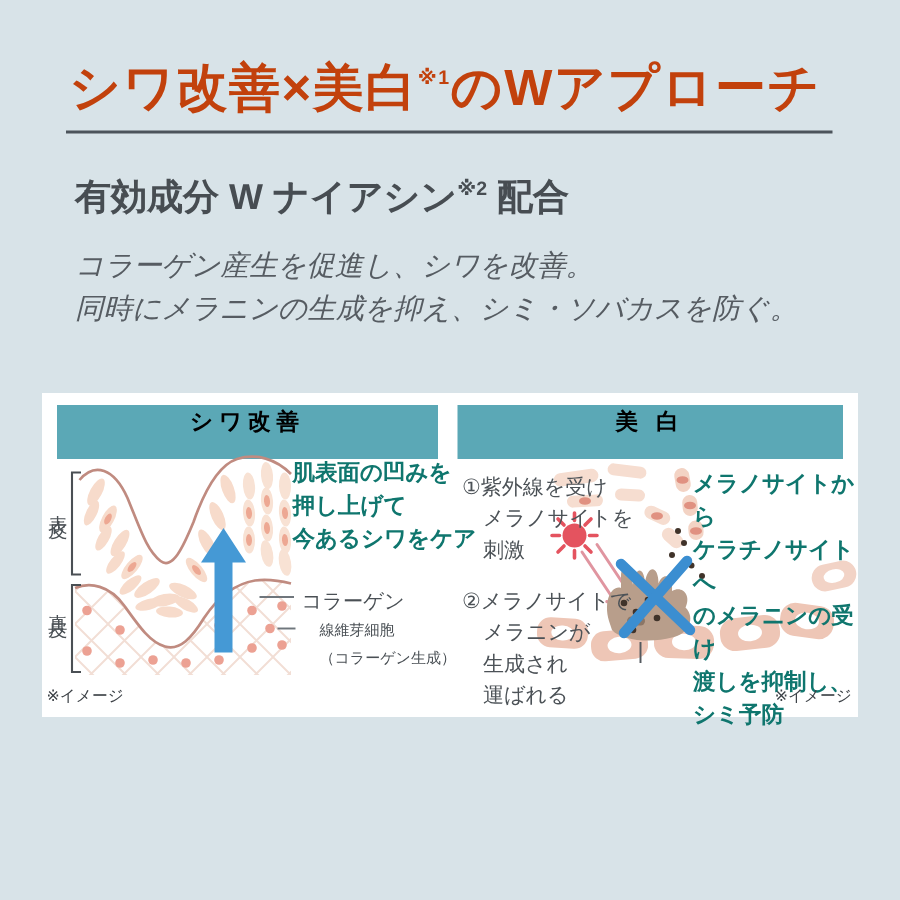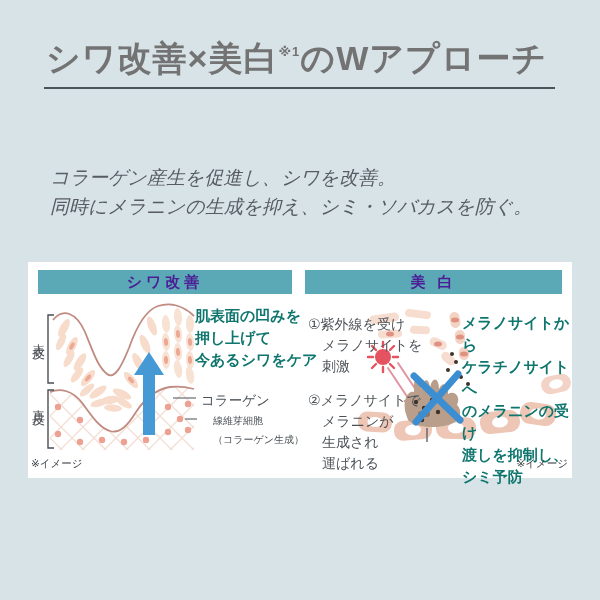--- a/index.html
+++ b/index.html
@@ -12,7 +12,7 @@
   
   .title {
     position:absolute; left:46px; top:36px; width:520px;
-    font-size:34px; font-weight:bold; letter-spacing:1px; color:#737373;
+    font-size:34px; font-weight:bold; letter-spacing:1px; color:#c2410c;
     white-space:nowrap;
   }
   .title sup { font-size:13px; font-weight:bold; vertical-align:14px; }

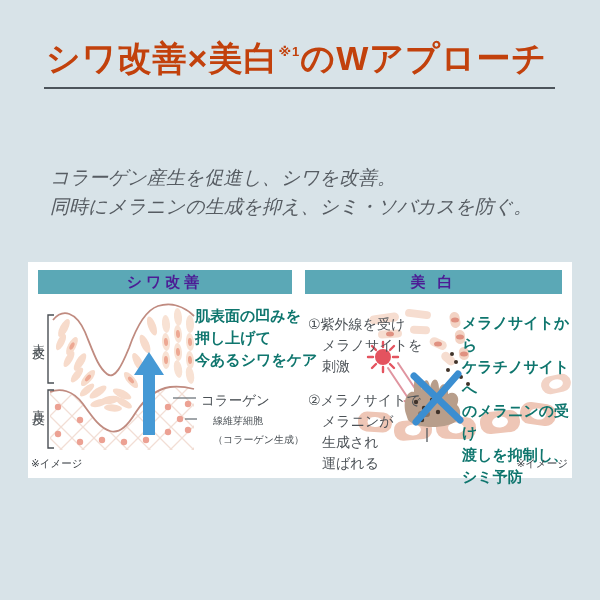--- a/index.html
+++ b/index.html
@@ -72,6 +72,7 @@
   <h1 class="title"><span>シワ改善×美白</span><sup>※1</sup><span>のWアプローチ</span></h1>
   <div class="title-underline"></div>
 
+  <h2 class="subtitle"><span>有効成分 W ナイアシン</span><sup>※2</sup><span> 配合</span></h2>
   <p class="intro-body">コラーゲン産生を促進し、シワを改善。
 同時にメラニンの生成を抑え、シミ・ソバカスを防ぐ。</p>
 

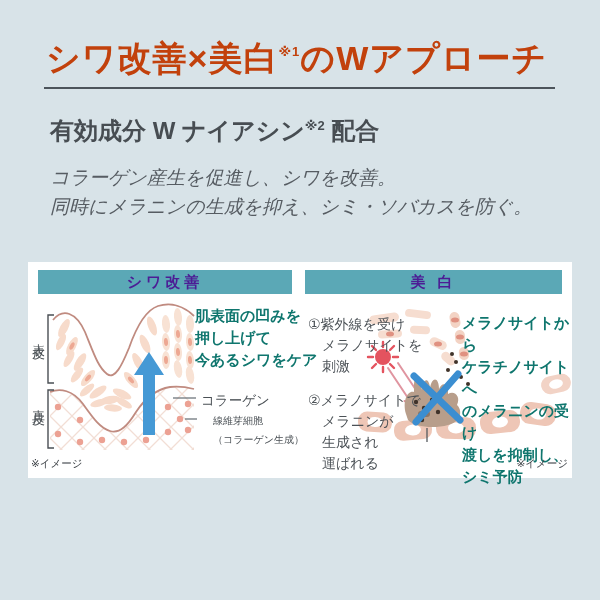--- a/index.html
+++ b/index.html
@@ -37,8 +37,8 @@
     background:#ffffff;
   }
   .panel-header {
-    position:absolute; top:8px; height:24px; line-height:24px;
-    background:#5ba8b6; color:#4c1d95; text-align:center;
+    position:absolute; top:8px; height:36px; line-height:24px;
+    background:#5ba8b6; color:#000000; text-align:center;
     font-size:15px; font-weight:bold; letter-spacing:4px;
   }
   .panel-header.left  { left:10px;  width:254px; }

